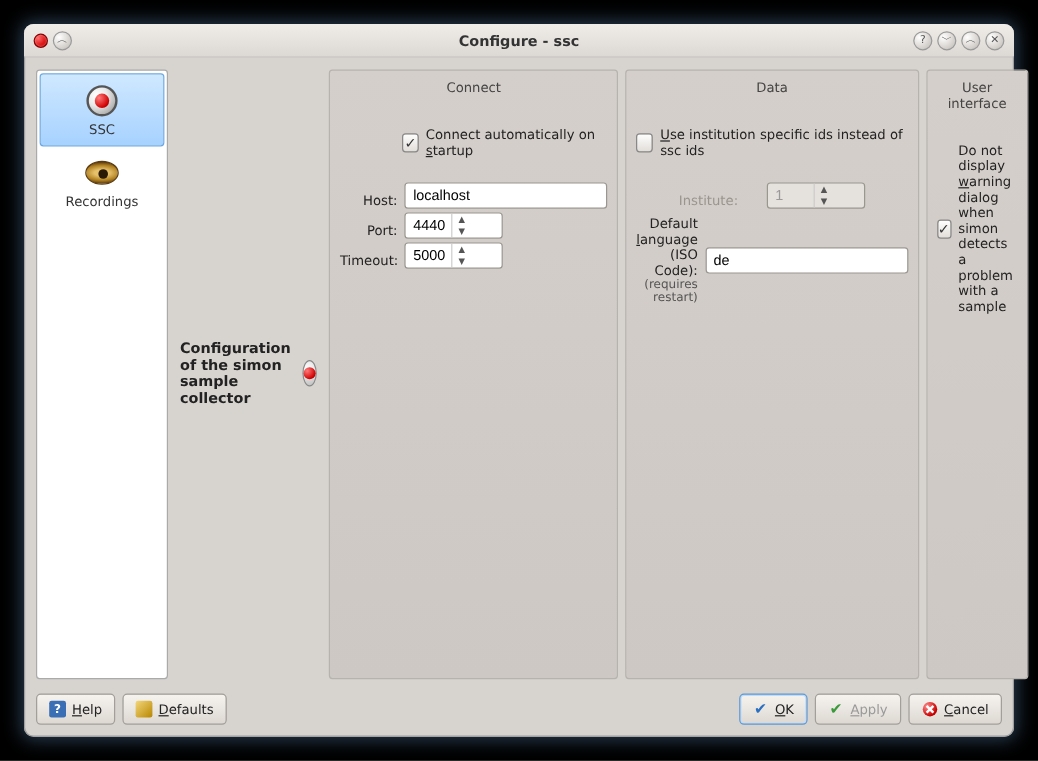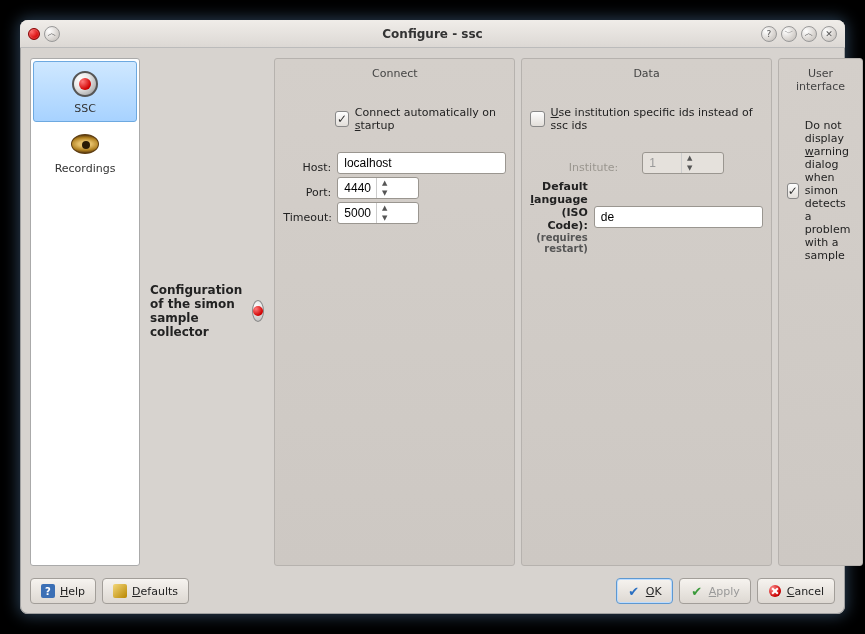--- a/index.html
+++ b/index.html
@@ -305,7 +305,7 @@
             </div>
           </div>
           <div class="data-grid">
-            <div style="text-align:right;font-weight:bold;">
+            <div style="text-align:right;">
               <div class="form-label-wide">
                 <span>Default </span><span class="u">l</span><span>anguage (ISO Code):</span>
               </div>

